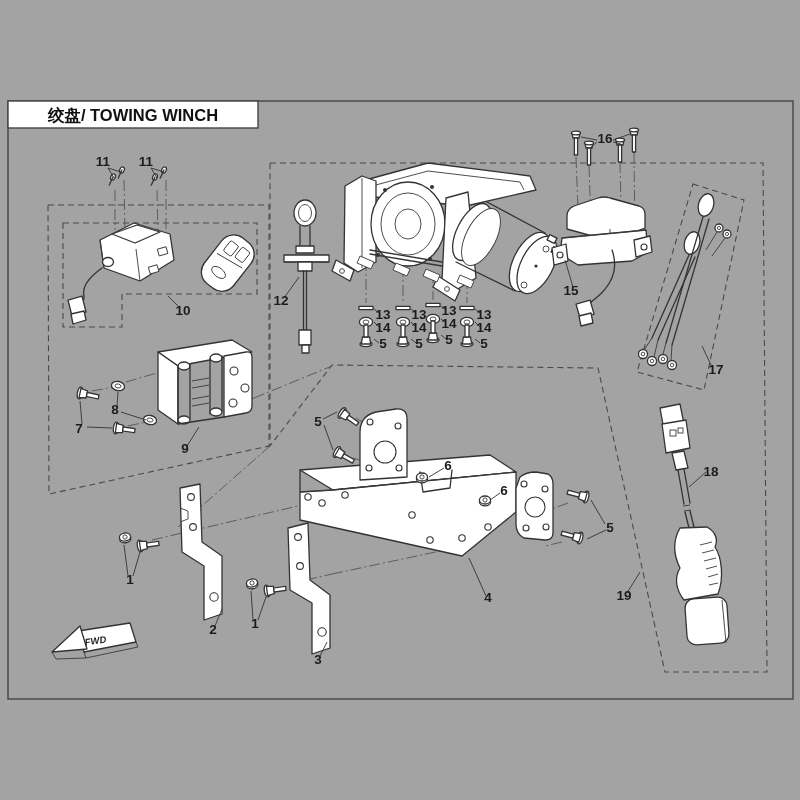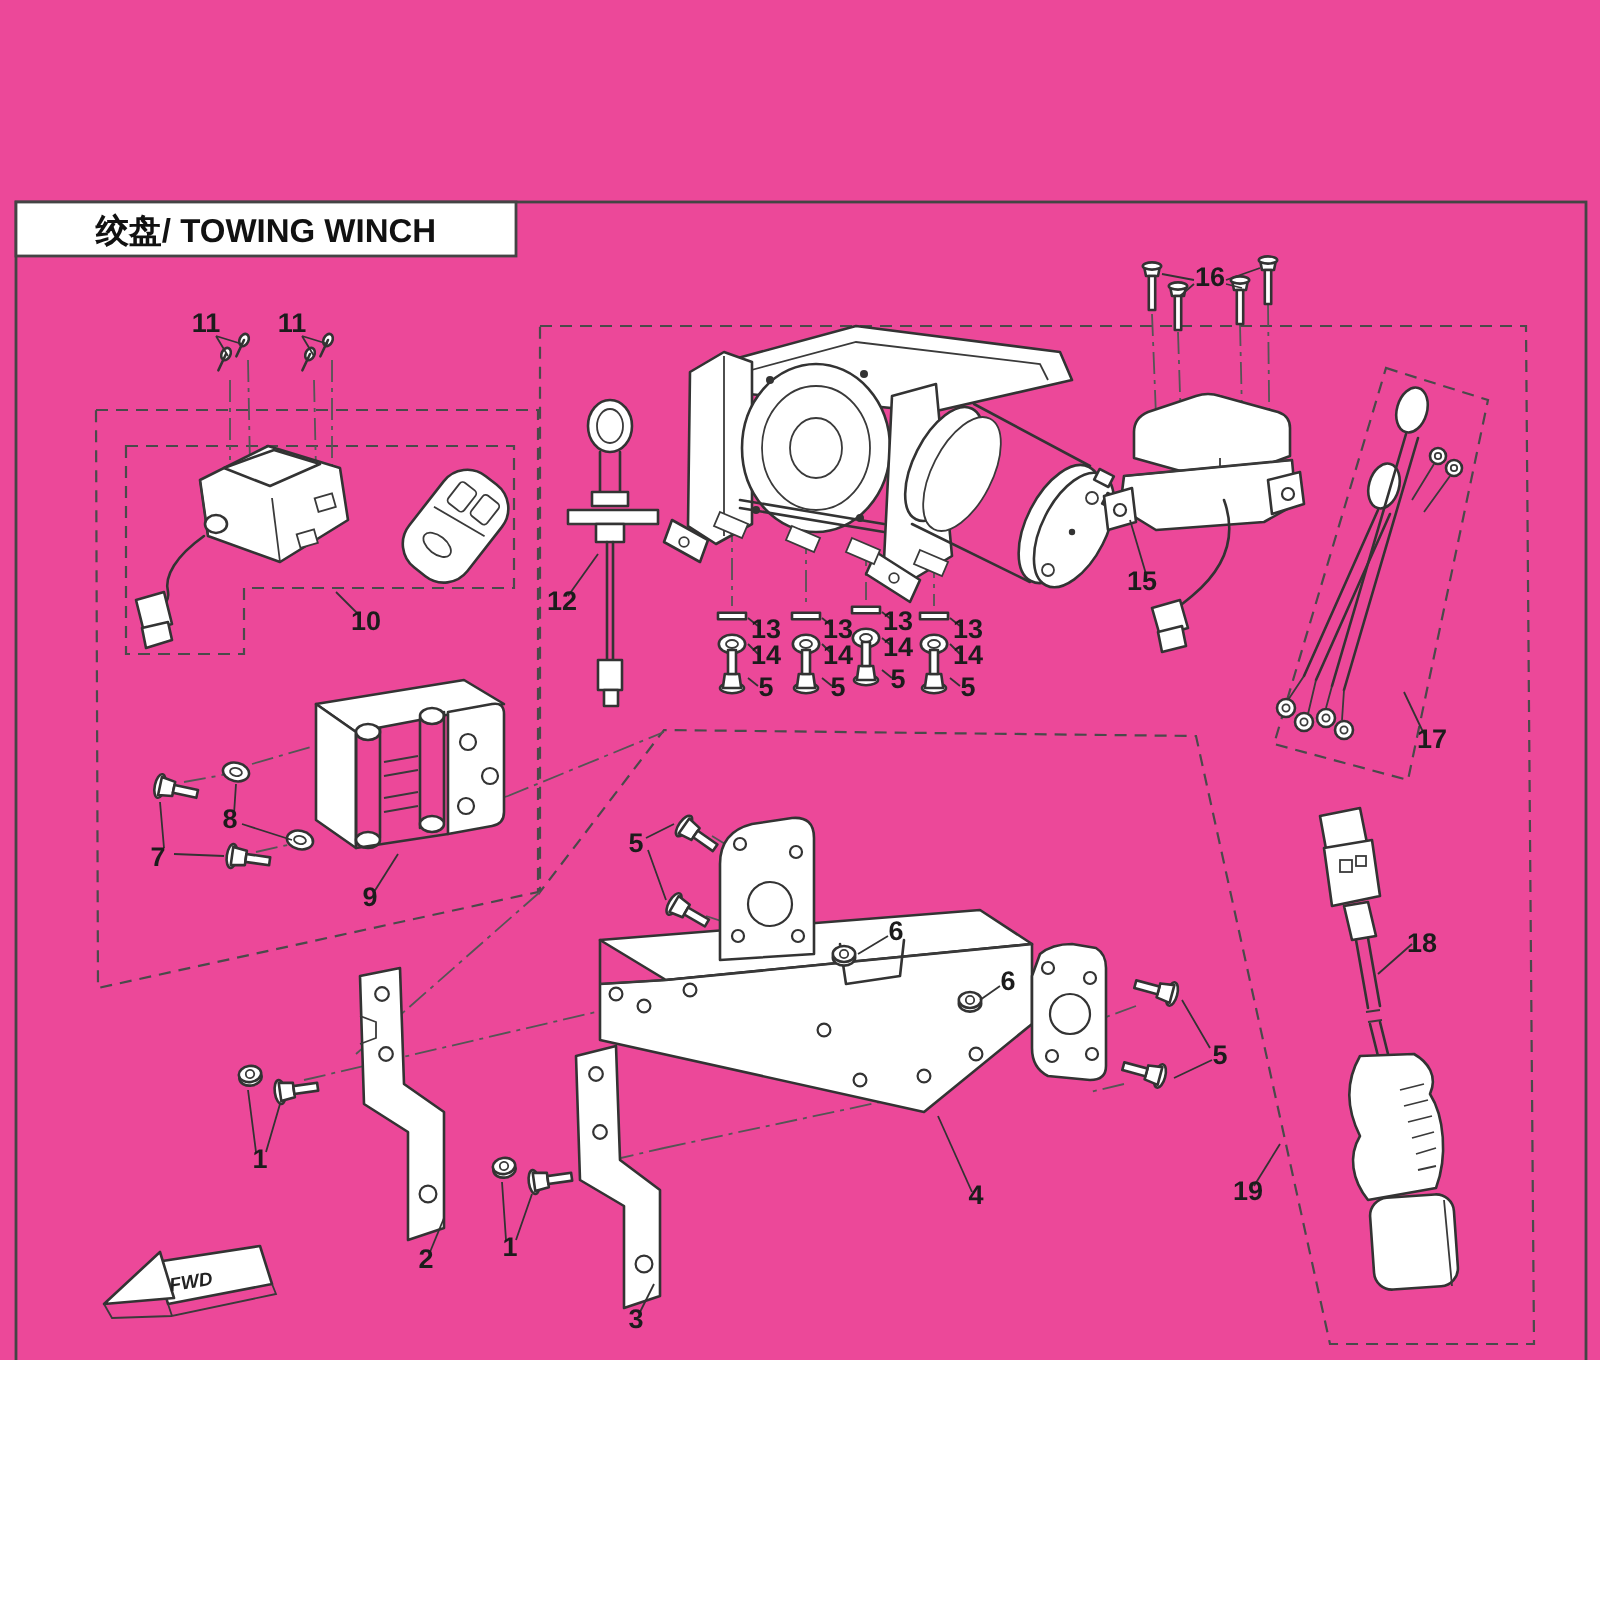--- a/index.html
+++ b/index.html
@@ -3,7 +3,7 @@
 <meta charset="utf-8">
 <style>
   html,body{margin:0;padding:0;background:#ffffff;}
-  #stage{position:relative;width:800px;height:680px;background:#ec4899;overflow:hidden;
+  #stage{position:relative;width:800px;height:800px;background:#a3a3a3;overflow:hidden;
          font-family:"Liberation Sans","DejaVu Sans",sans-serif;}
   svg{position:absolute;left:0;top:0;}
   .ln{stroke:#333333;stroke-width:1.3;fill:none;stroke-linejoin:round;stroke-linecap:round;}

